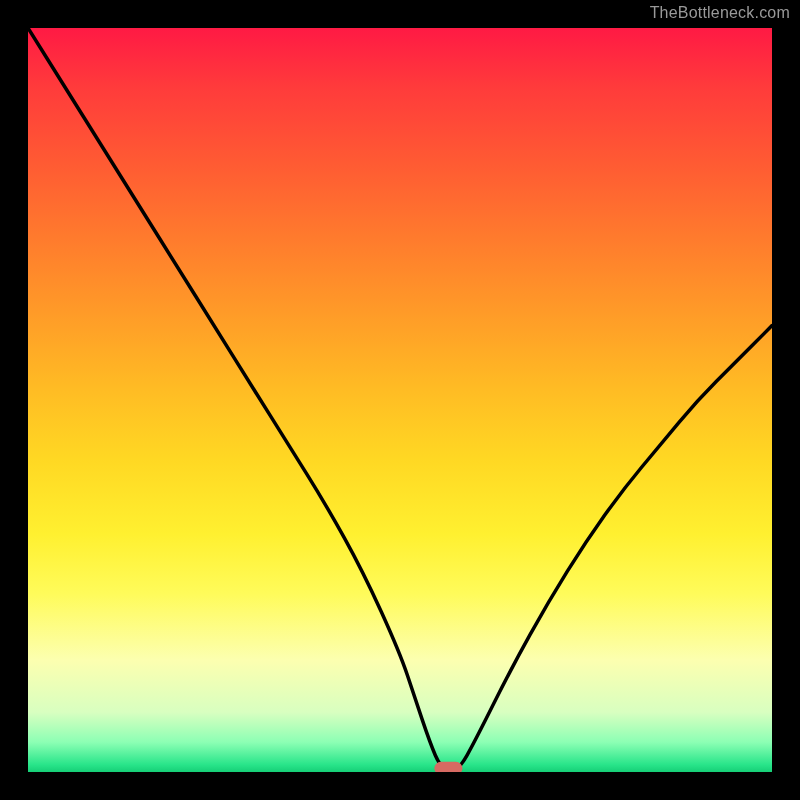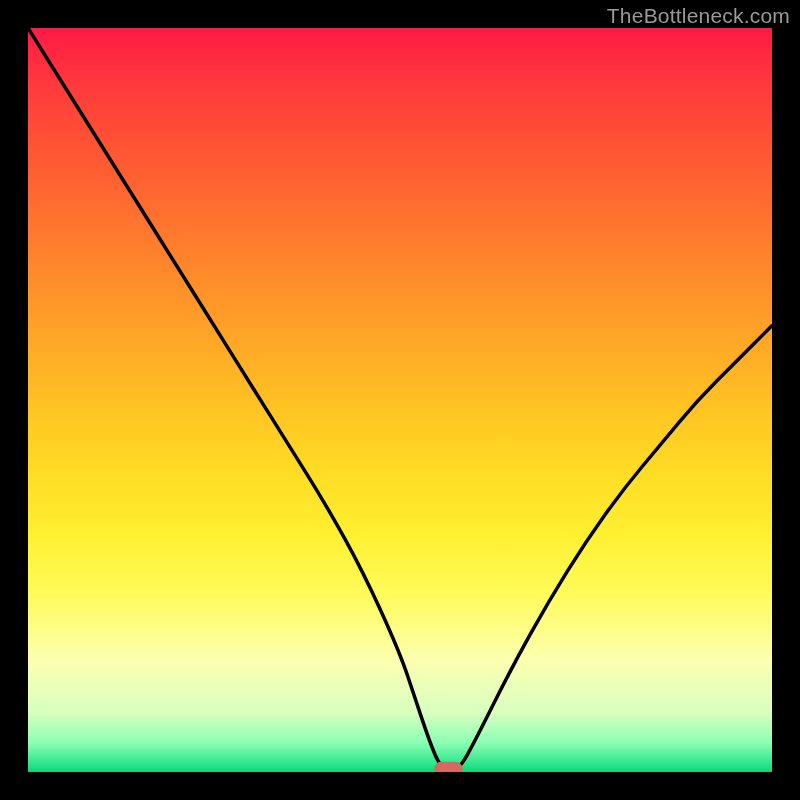--- a/index.html
+++ b/index.html
@@ -66,7 +66,7 @@
     top: 4px;
     right: 10px;
     color: #999;
-    font-size: 21px;
+    font-size: 16px;
     font-weight: 400;
     letter-spacing: 0.2px;
     user-select: none;

